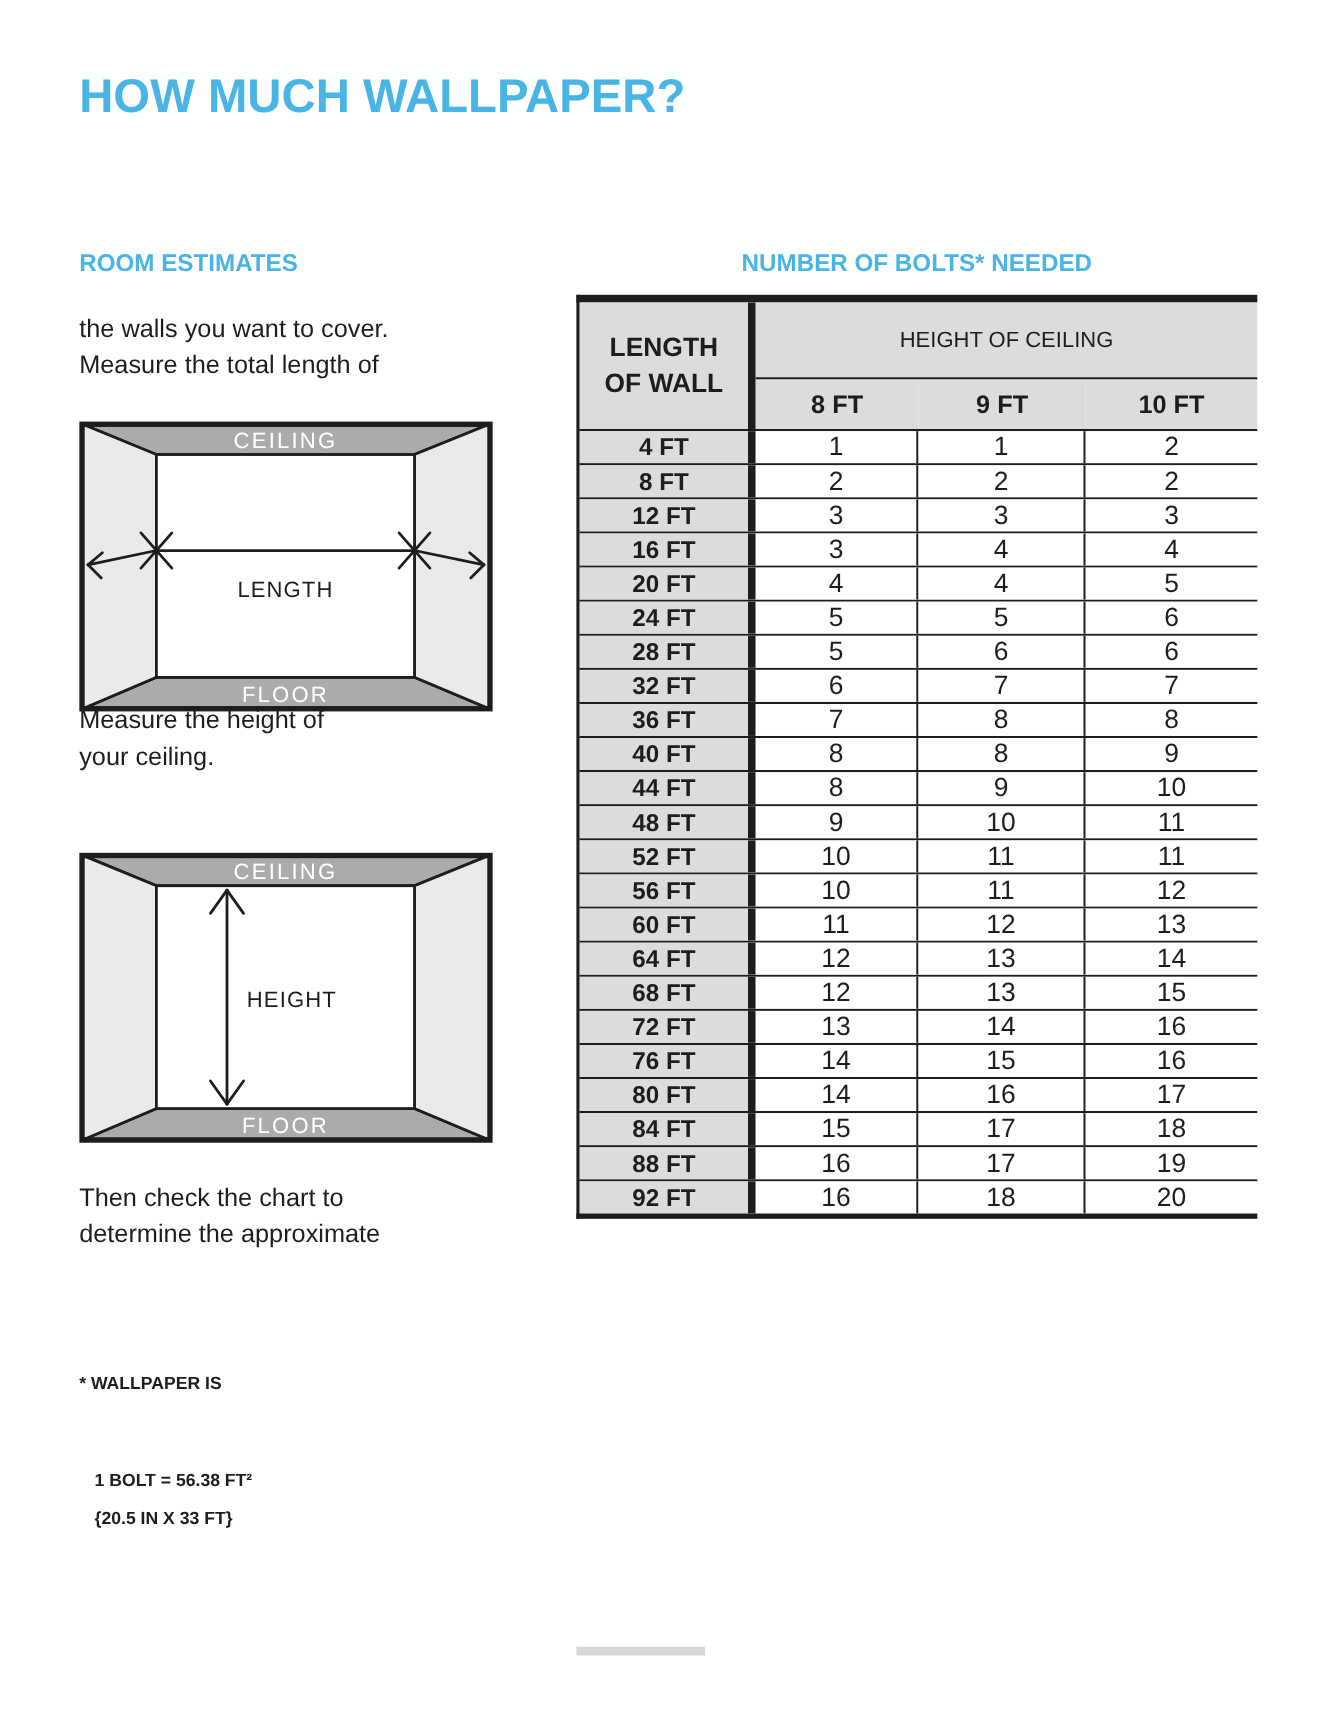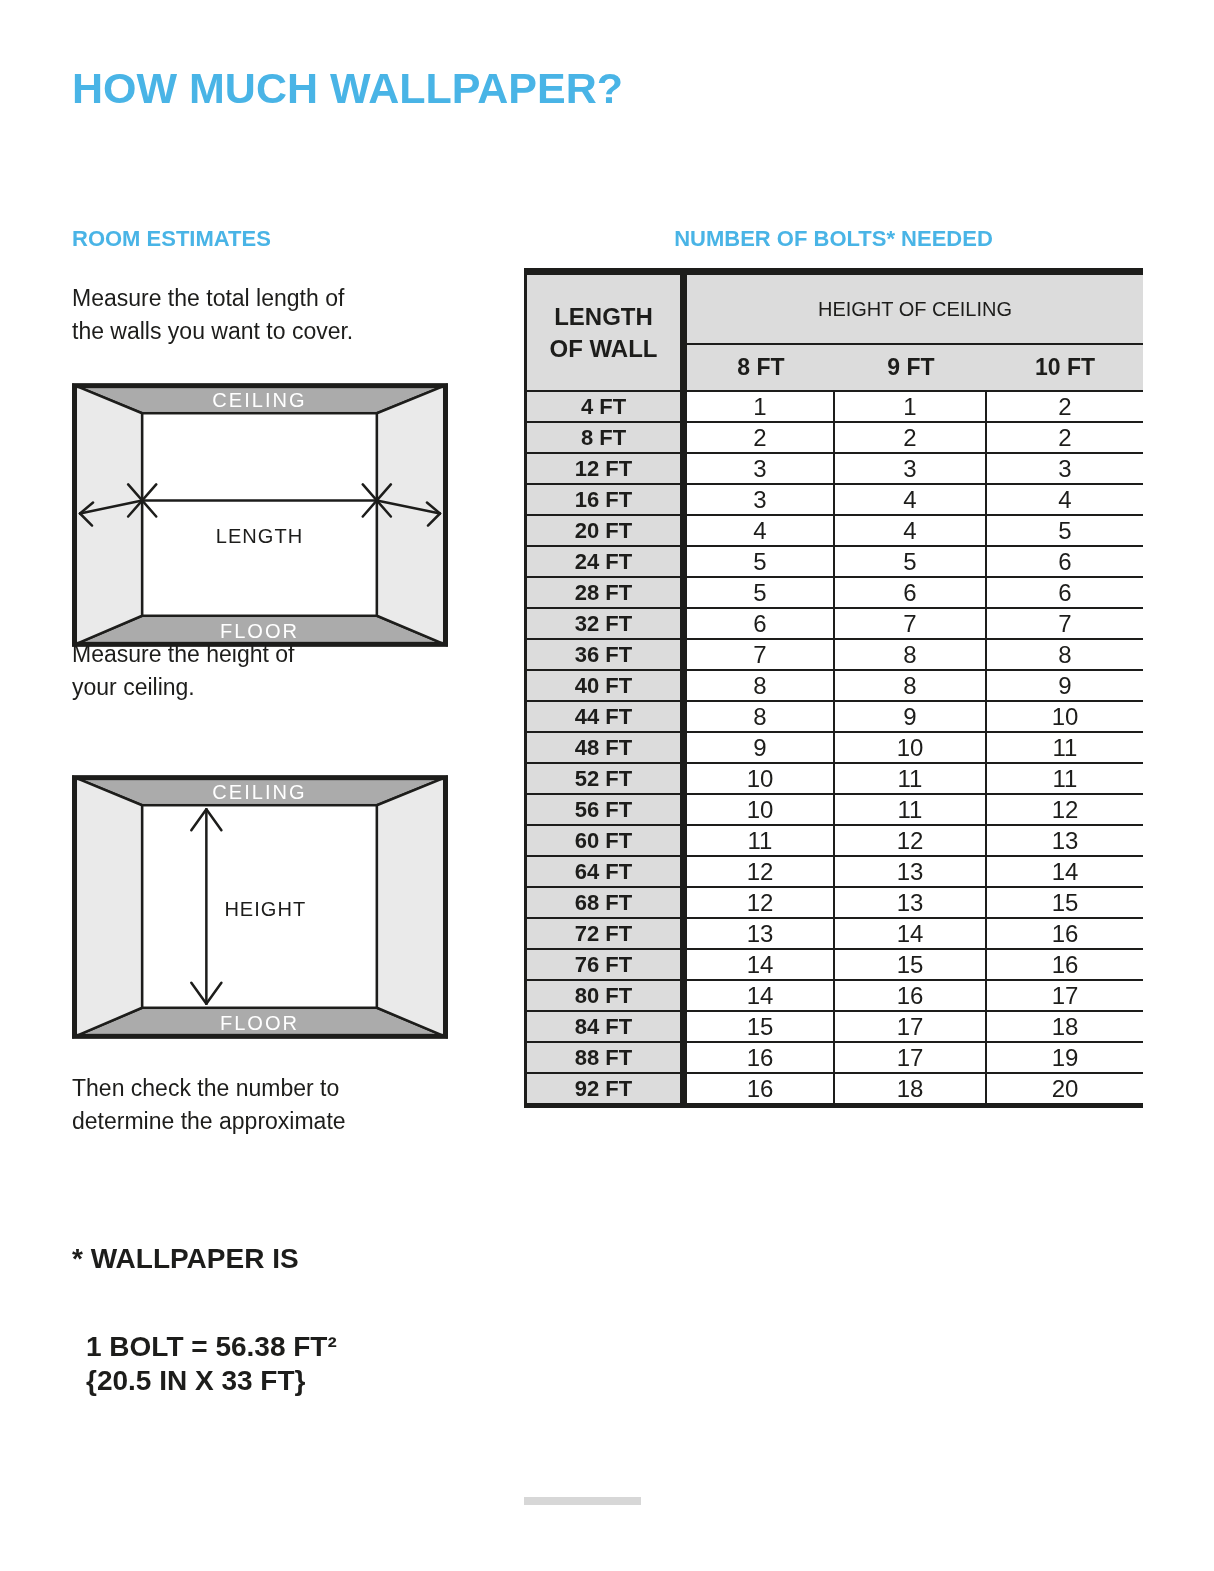--- a/index.html
+++ b/index.html
@@ -130,8 +130,8 @@
   <div class="abs section-heading heading-right">NUMBER OF BOLTS* NEEDED</div>
 
   <div class="abs body-text" style="top:282px;">
+    <div>the walls you want to cover.</div>
     <div>Measure the total length of</div>
-    <div>the walls you want to cover.</div>
   </div>
 
   <div class="abs diagram" style="top:383px;">

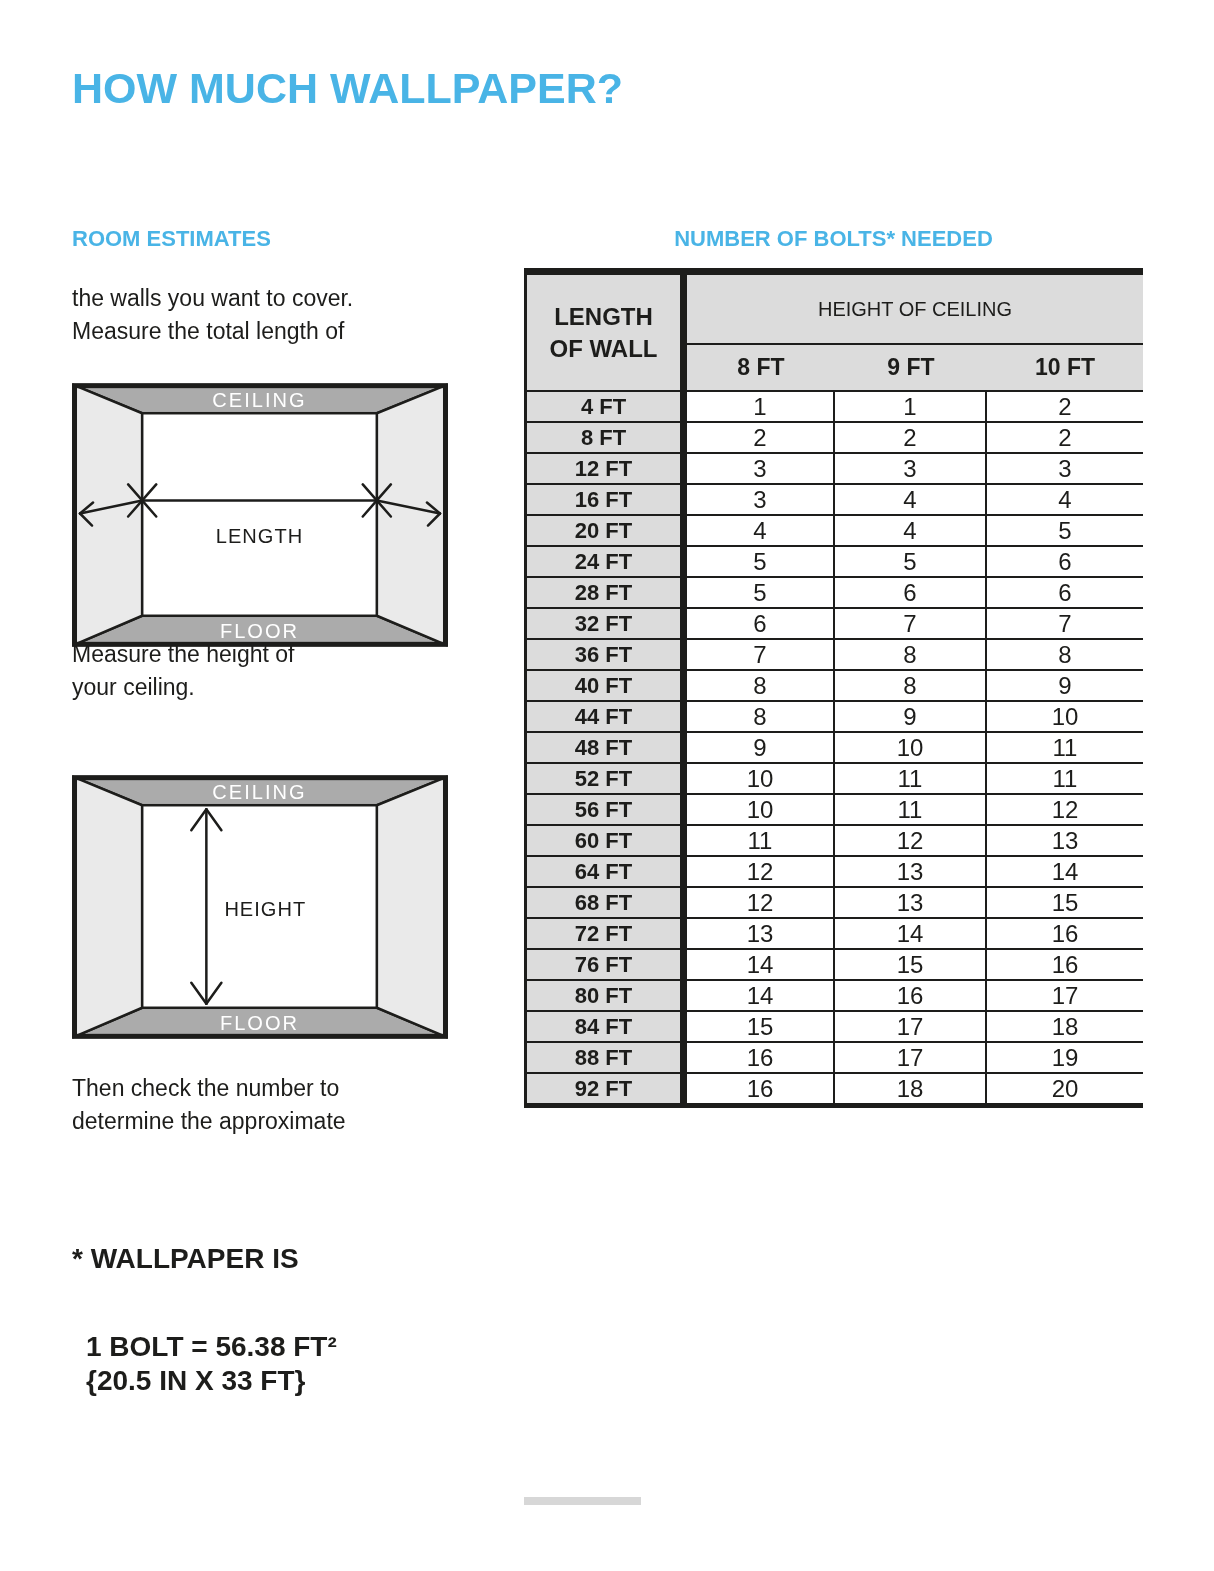--- a/index.html
+++ b/index.html
@@ -190,7 +190,7 @@
   </div>
 
   <div class="abs body-text" style="top:1072px;">
-    <div>Then check the number to</div>
+    <div>Then check the chart to</div>
     <div>determine the approximate</div>
   </div>
 

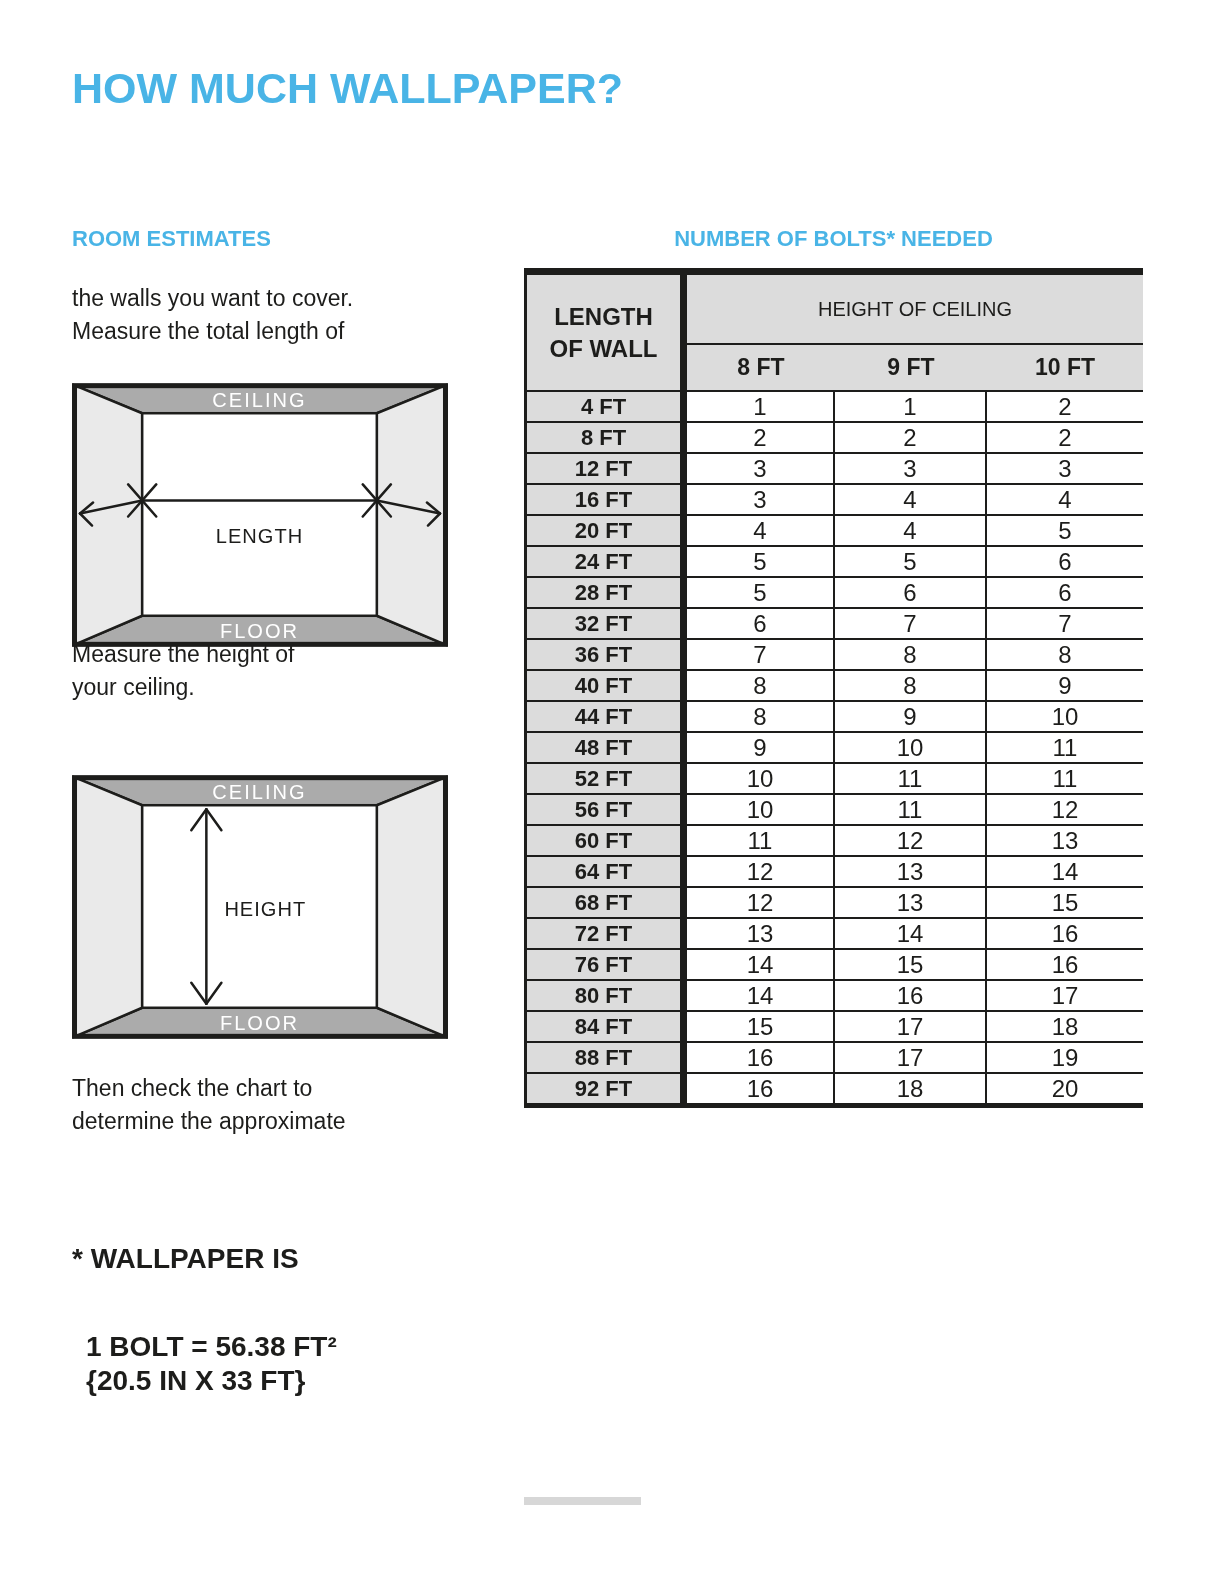--- a/index.html
+++ b/index.html
@@ -46,7 +46,7 @@
   }
   .note-text{
     left:72px;
-    font-size:28px;line-height:34px;
+    font-size:16px;line-height:34px;
     font-weight:bold;
   }
   .note-indent{padding-left:17px;}

